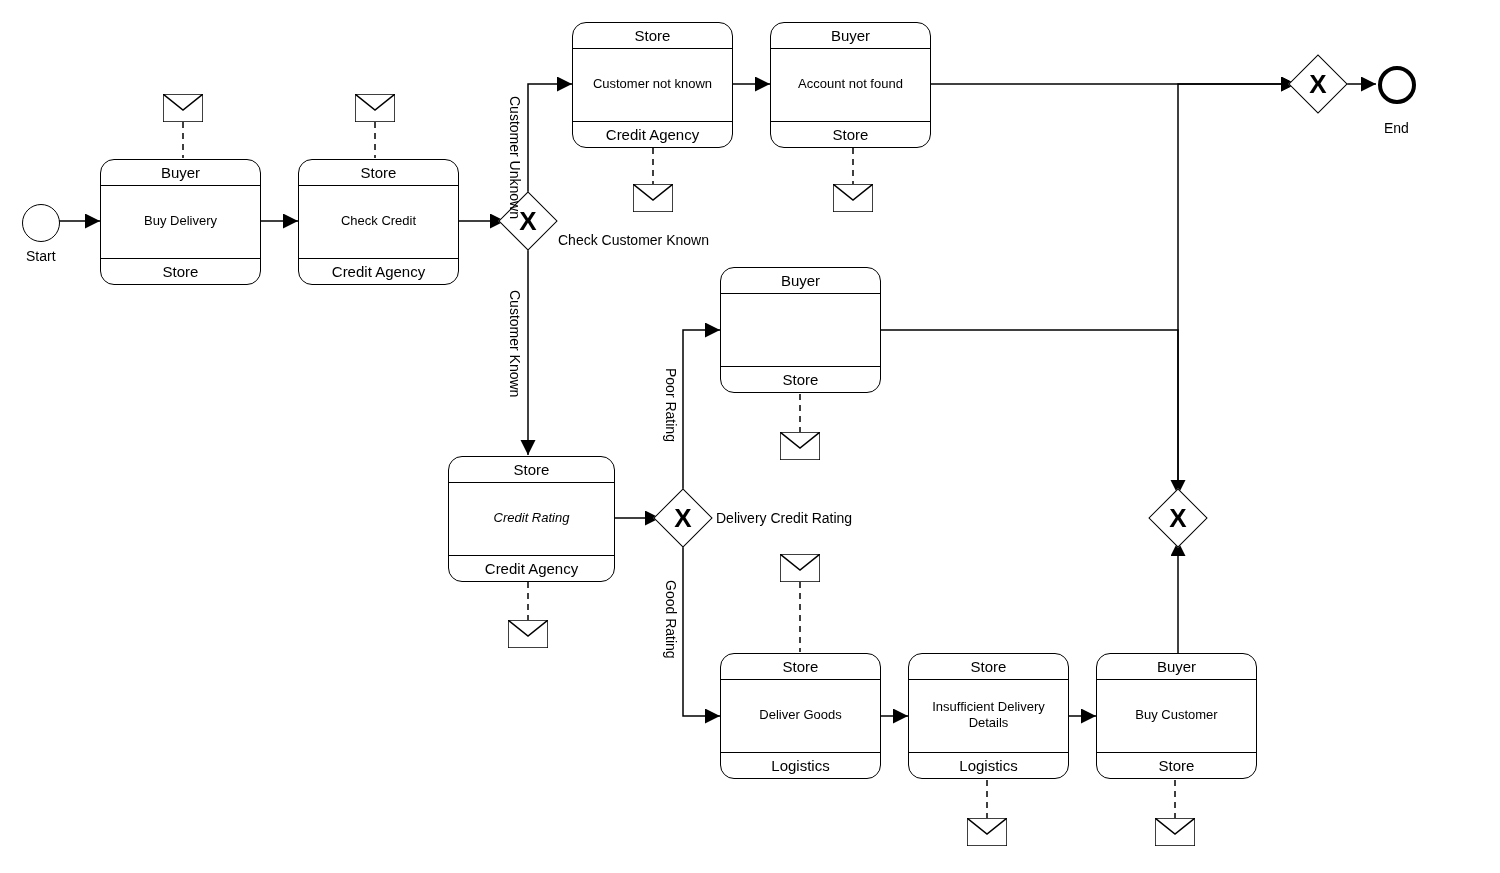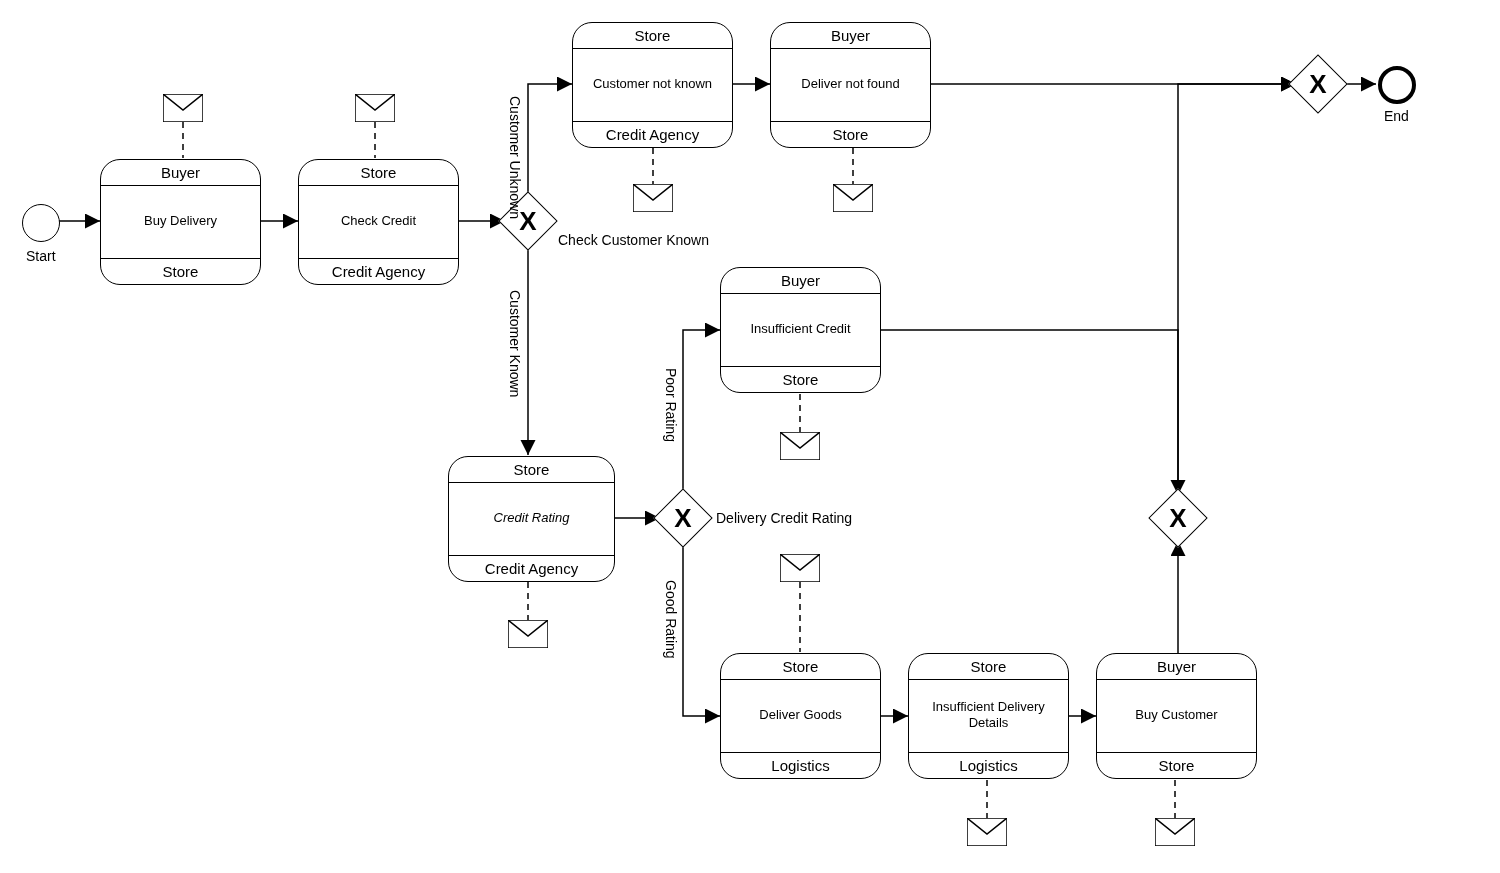--- a/index.html
+++ b/index.html
@@ -5,7 +5,7 @@
   html,body{margin:0;padding:0;background:#fff;font-family:Arial,Helvetica,sans-serif;}
   .canvas{position:relative;width:1500px;height:873px;}
   svg{position:absolute;top:0;left:0;}
-  .task{position:absolute;border:1.5px solid #000;border-radius:20px;background:#fff;box-sizing:border-box;}
+  .task{position:absolute;border:1.5px solid #000;border-radius:14px;background:#fff;box-sizing:border-box;}
   .task .top,.task .bot{font-size:15px;text-align:center;padding:4px 6px;box-sizing:border-box;}
   .task .top{border-bottom:1.5px solid #000;}
   .task .bot{border-top:1.5px solid #000;position:absolute;bottom:0;left:0;right:0;}

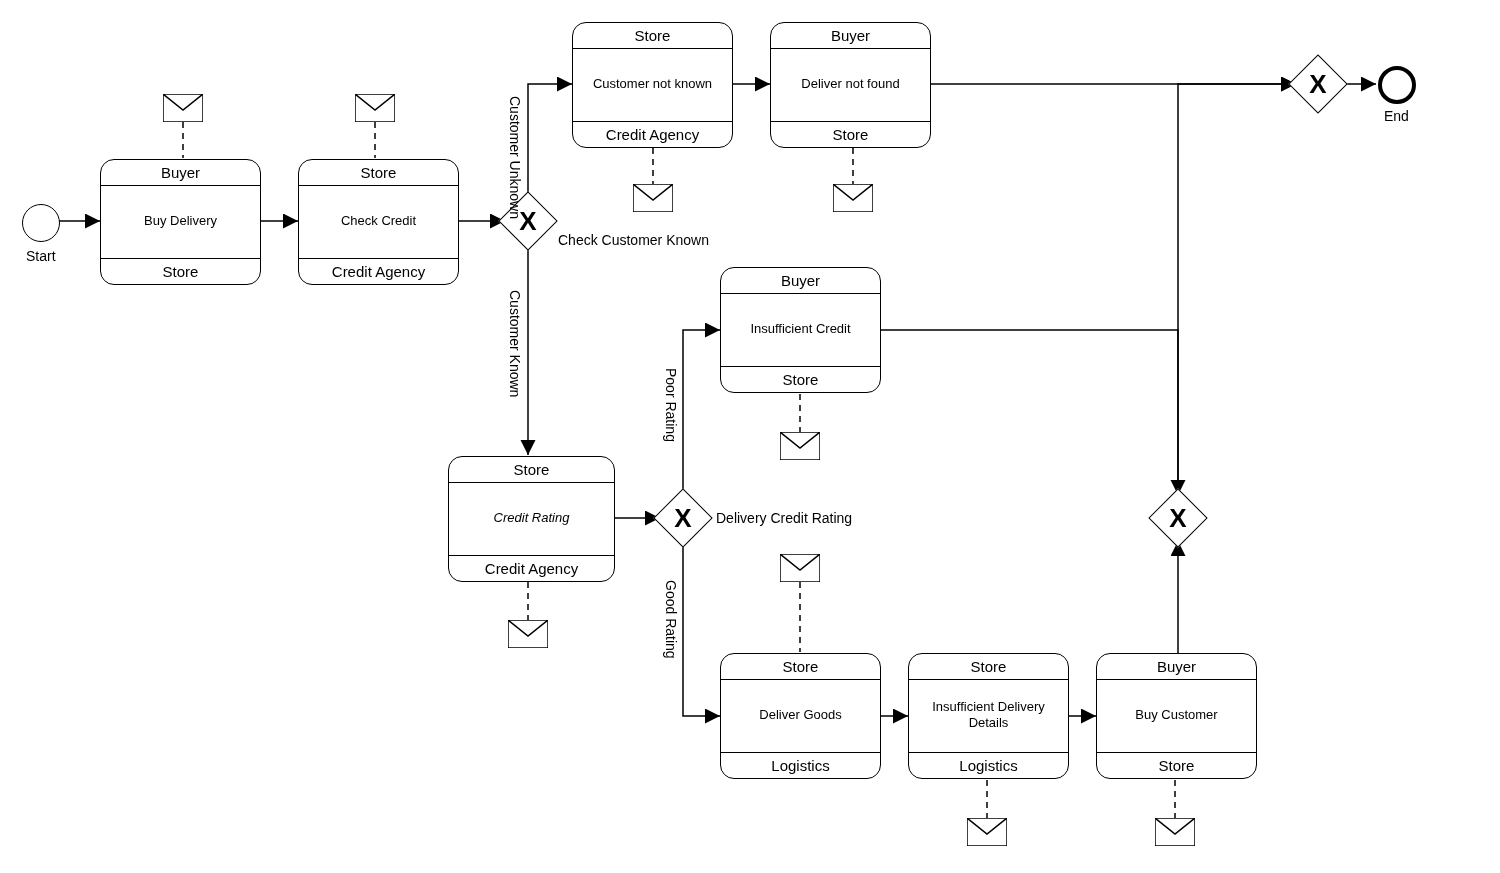--- a/index.html
+++ b/index.html
@@ -93,7 +93,7 @@
 
 <div class="task" style="left:770px;top:22px;width:161px;height:126px;">
   <div class="top">Buyer</div>
-  <div class="mid" style="height:70px;">Deliver not found</div>
+  <div class="mid" style="height:70px;">Account not found</div>
   <div class="bot">Store</div>
 </div>
 

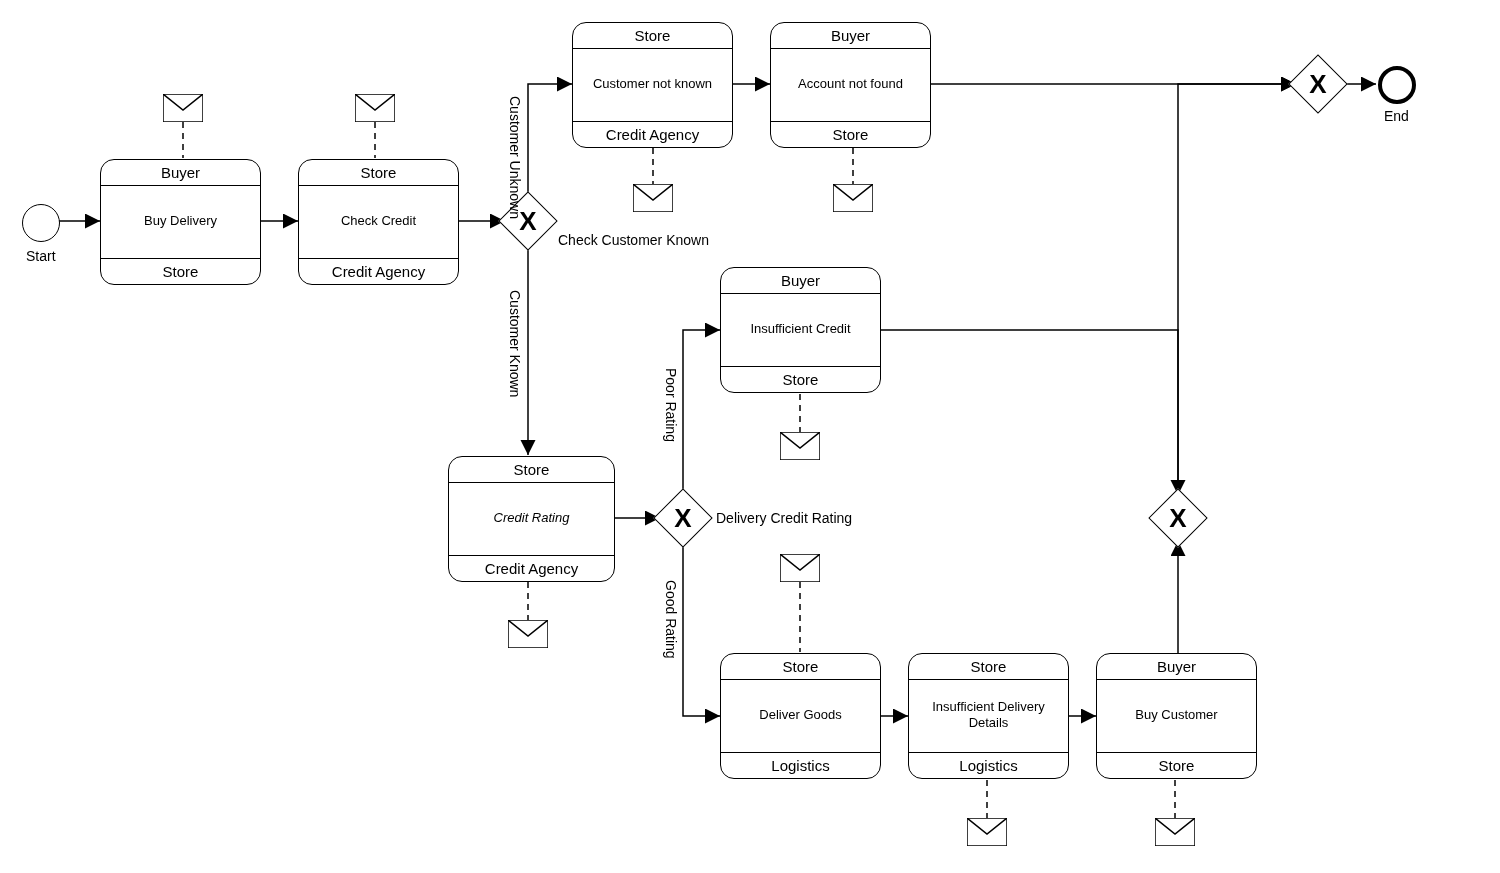--- a/index.html
+++ b/index.html
@@ -71,7 +71,7 @@
 <div class="label" style="left:26px;top:248px;">Start</div>
 
 <div class="end-circle" style="left:1378px;top:66px;"></div>
-<div class="label" style="left:1384px;top:108px;">End</div>
+<div class="label" style="left:1384px;top:120px;">End</div>
 
 <div class="task" style="left:100px;top:159px;width:161px;height:126px;">
   <div class="top">Buyer</div>

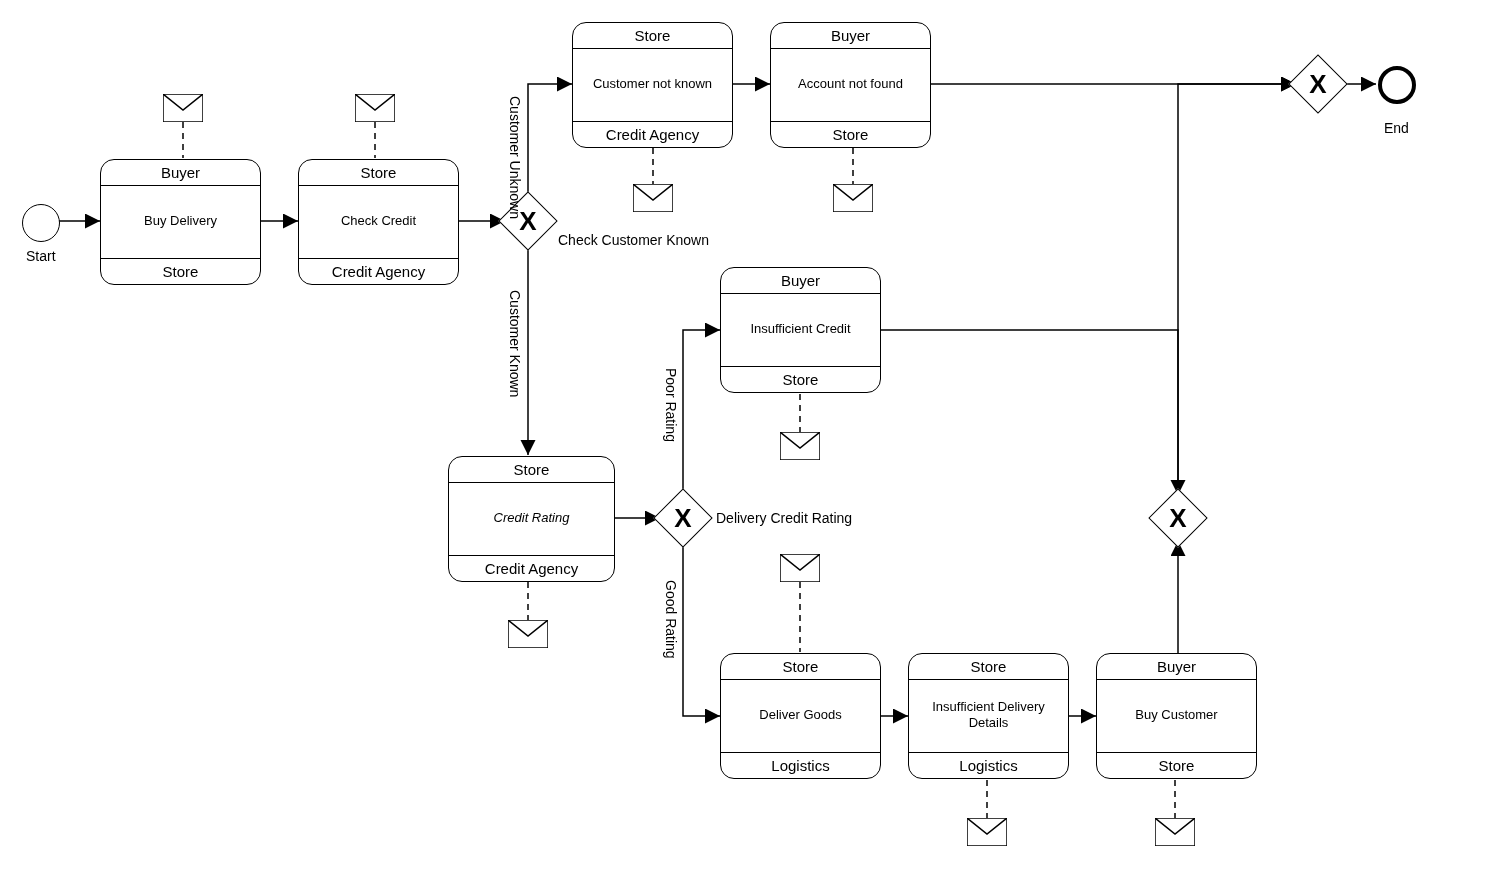--- a/index.html
+++ b/index.html
@@ -105,7 +105,6 @@
 
 <div class="task" style="left:720px;top:267px;width:161px;height:126px;">
   <div class="top">Buyer</div>
-  <div class="mid" style="height:70px;">Insufficient Credit</div>
   <div class="bot">Store</div>
 </div>
 

